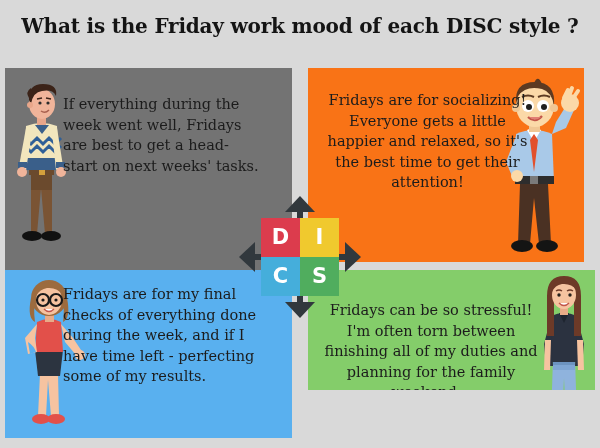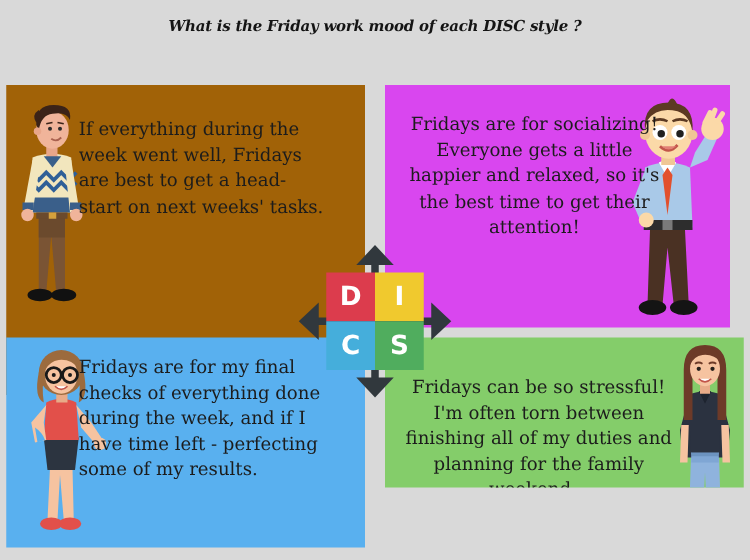--- a/index.html
+++ b/index.html
@@ -29,10 +29,9 @@
     text-align: center;
     font-family: "DejaVu Serif", "Liberation Serif", serif;
     font-weight: bold;
-    font-size: 12px;
+    font-size: 20px;
     color: #141414;
     letter-spacing: -0.2px;
-    font-style: italic;
   }
 
   

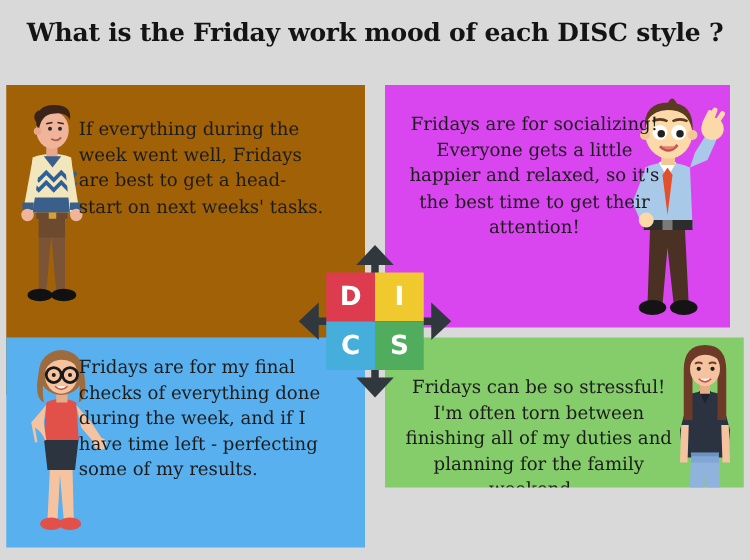--- a/index.html
+++ b/index.html
@@ -39,7 +39,7 @@
     position: absolute;
     overflow: hidden;
   }
-  .panel-red    { left: 5px;   top: 68px;  width: 287px; height: 248px; background: #a16207; }
+  .panel-red    { left: 5px;   top: 68px;  width: 287px; height: 248px; background: #737373; }
   .panel-yellow { left: 308px; top: 68px;  width: 276px; height: 194px; background: #d946ef; }
   .panel-blue   { left: 5px;   top: 270px; width: 287px; height: 168px; background: #59b0ef; }
   .panel-green  { left: 308px; top: 270px; width: 287px; height: 120px; background: #84cd6a; }

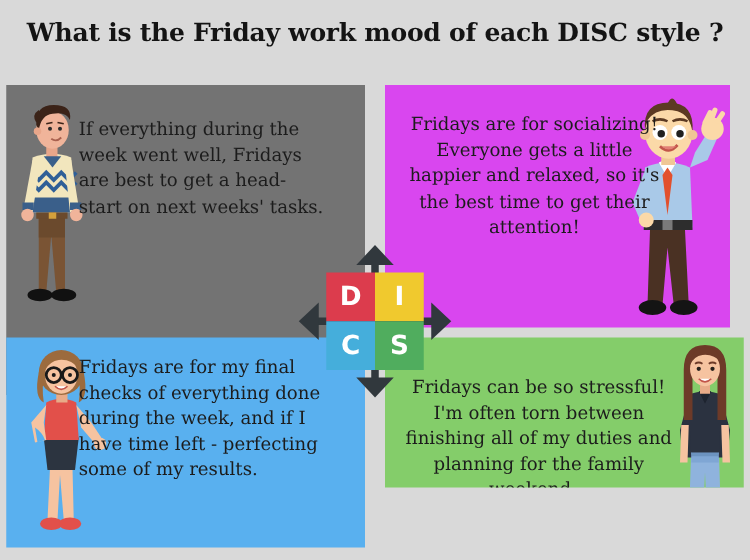--- a/index.html
+++ b/index.html
@@ -40,7 +40,7 @@
     overflow: hidden;
   }
   .panel-red    { left: 5px;   top: 68px;  width: 287px; height: 248px; background: #737373; }
-  .panel-yellow { left: 308px; top: 68px;  width: 276px; height: 194px; background: #d946ef; }
+  .panel-yellow { left: 308px; top: 68px;  width: 276px; height: 194px; background: #f97316; }
   .panel-blue   { left: 5px;   top: 270px; width: 287px; height: 168px; background: #59b0ef; }
   .panel-green  { left: 308px; top: 270px; width: 287px; height: 120px; background: #84cd6a; }
 

